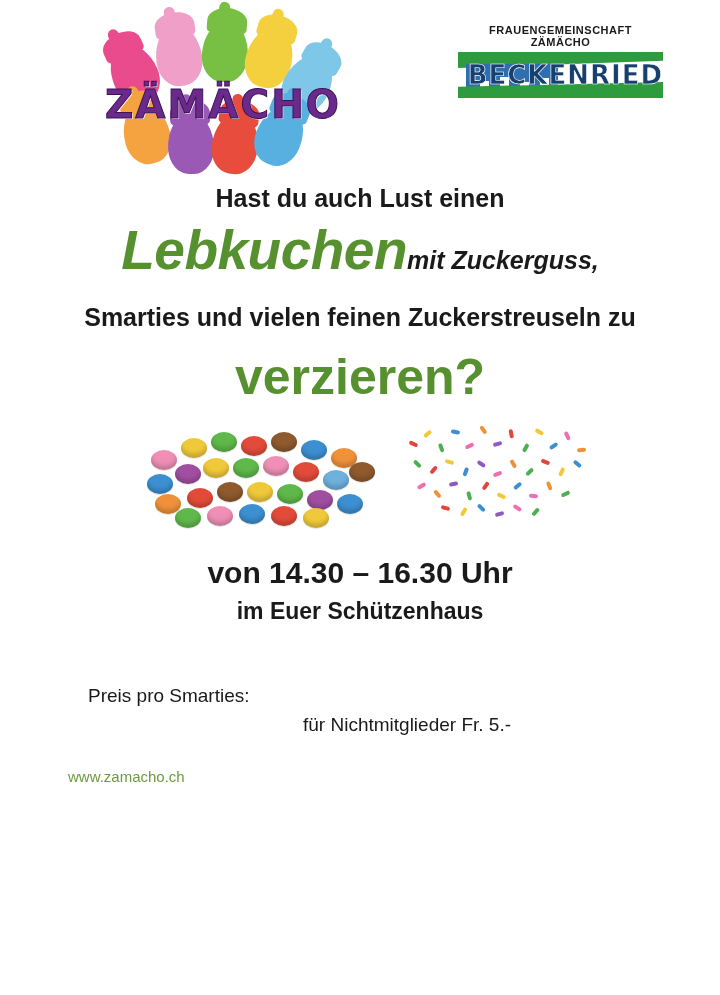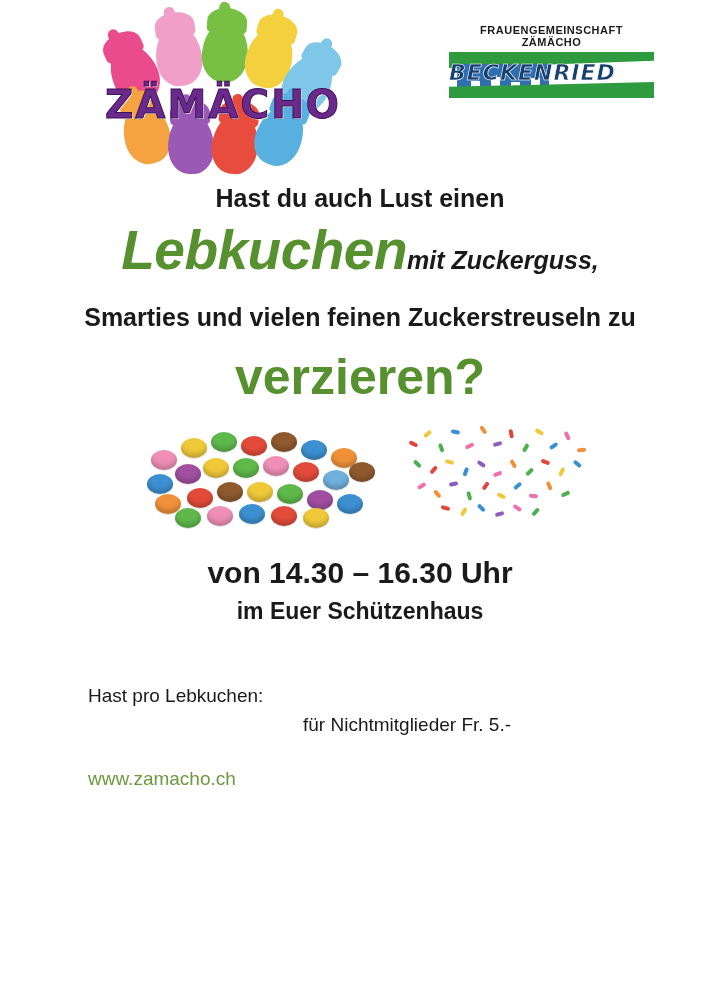--- a/index.html
+++ b/index.html
@@ -91,7 +91,7 @@
   
   .fg-logo {
     position: absolute;
-    right: 66px;
+    right: 57px;
     top: 24px;
     width: 205px;
     height: 76px;

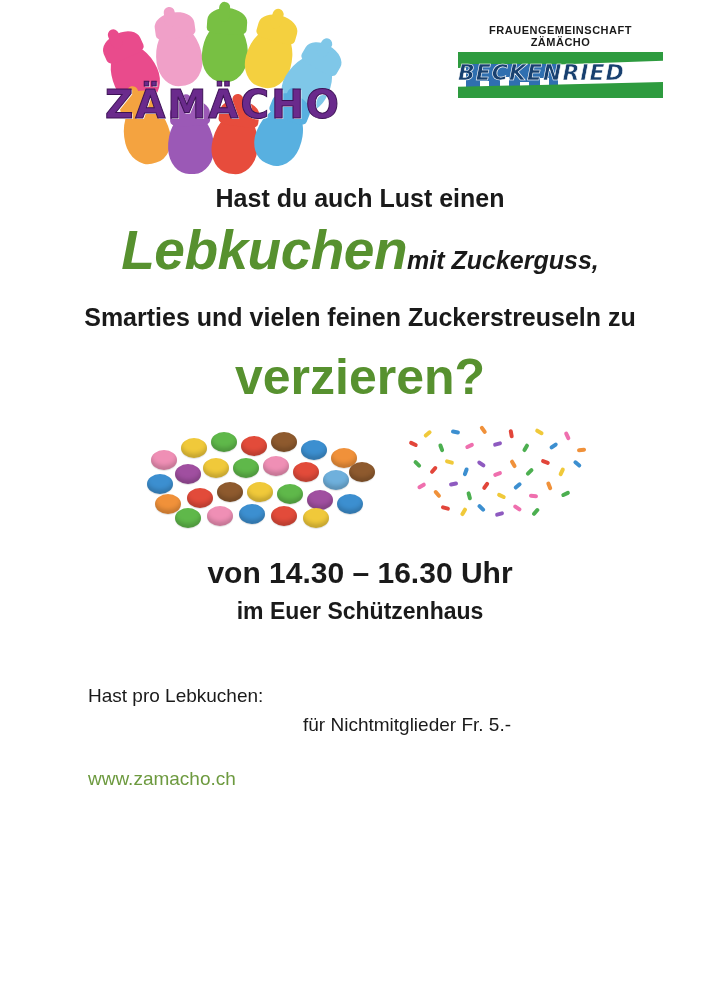--- a/index.html
+++ b/index.html
@@ -146,11 +146,10 @@
     left: 0;
     top: 8px;
     width: 100%;
-    text-align: left;
+    text-align: right;
     font-family: "DejaVu Sans", sans-serif;
     font-weight: bold;
-    font-style: italic;
-    font-size: 22px;
+    font-size: 26px;
     letter-spacing: 1px;
     color: #18406f;
     -webkit-text-stroke: 0.6px #ffffff;

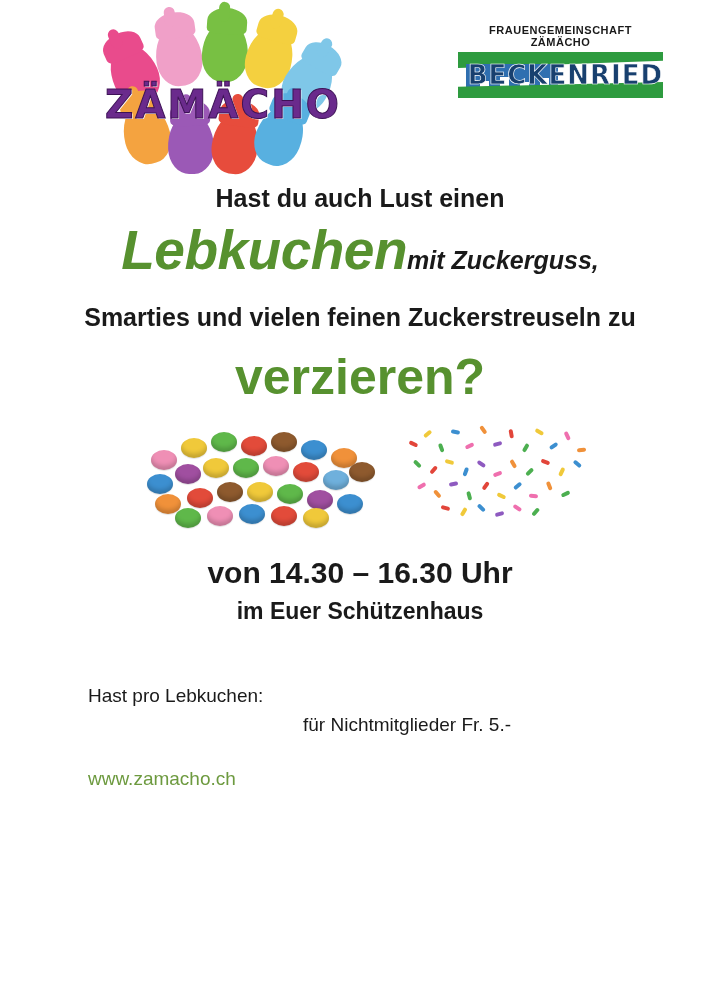--- a/index.html
+++ b/index.html
@@ -410,7 +410,7 @@
 
   <div class="prices">
     <div class="row">
-      <div class="label">Hast pro Lebkuchen:</div>
+      <div class="label">Preis pro Smarties:</div>
     </div>
     <div class="row">
       <div class="label"></div>

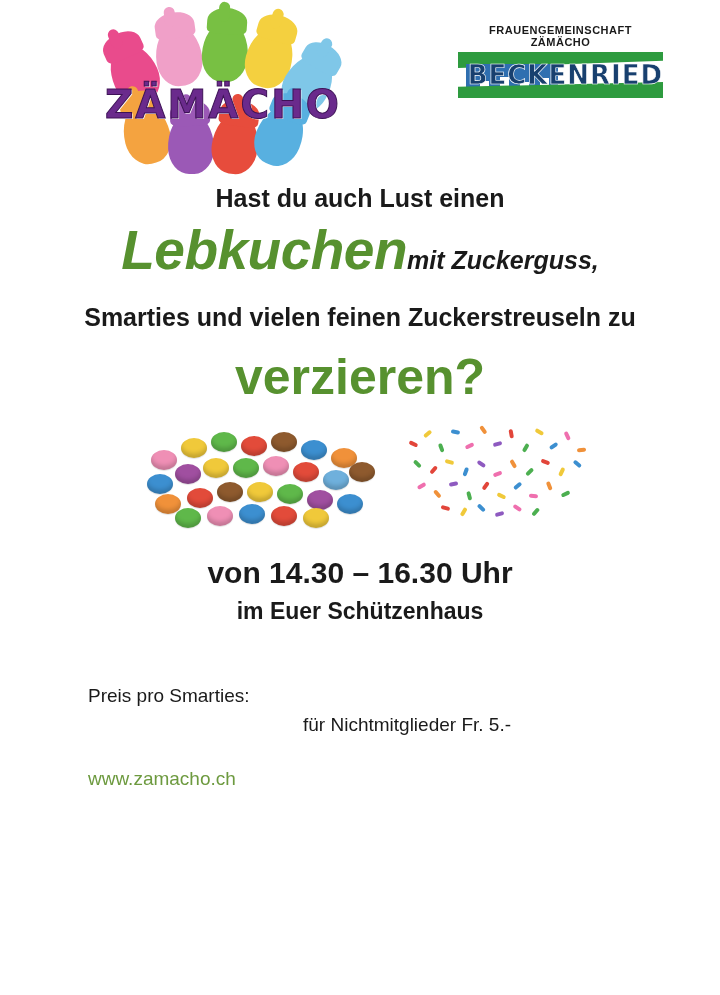--- a/index.html
+++ b/index.html
@@ -277,8 +277,8 @@
   }
   .web {
     margin-top: 28px;
-    padding-left: 88px;
-    font-size: 19px;
+    padding-left: 68px;
+    font-size: 15px;
     color: #6d9a3f;
   }
 </style>

